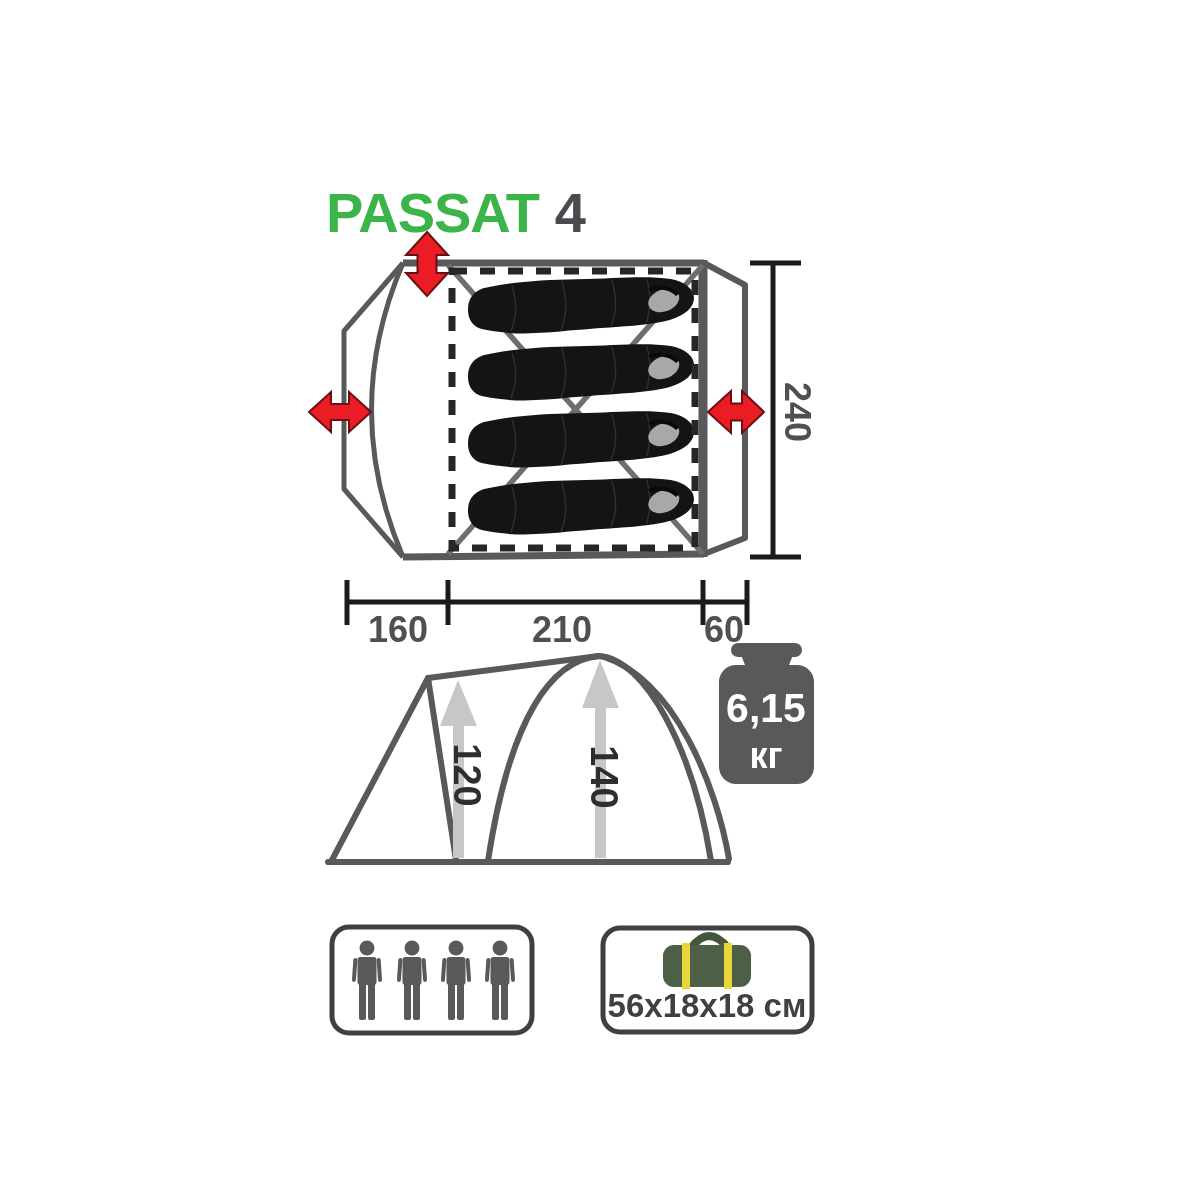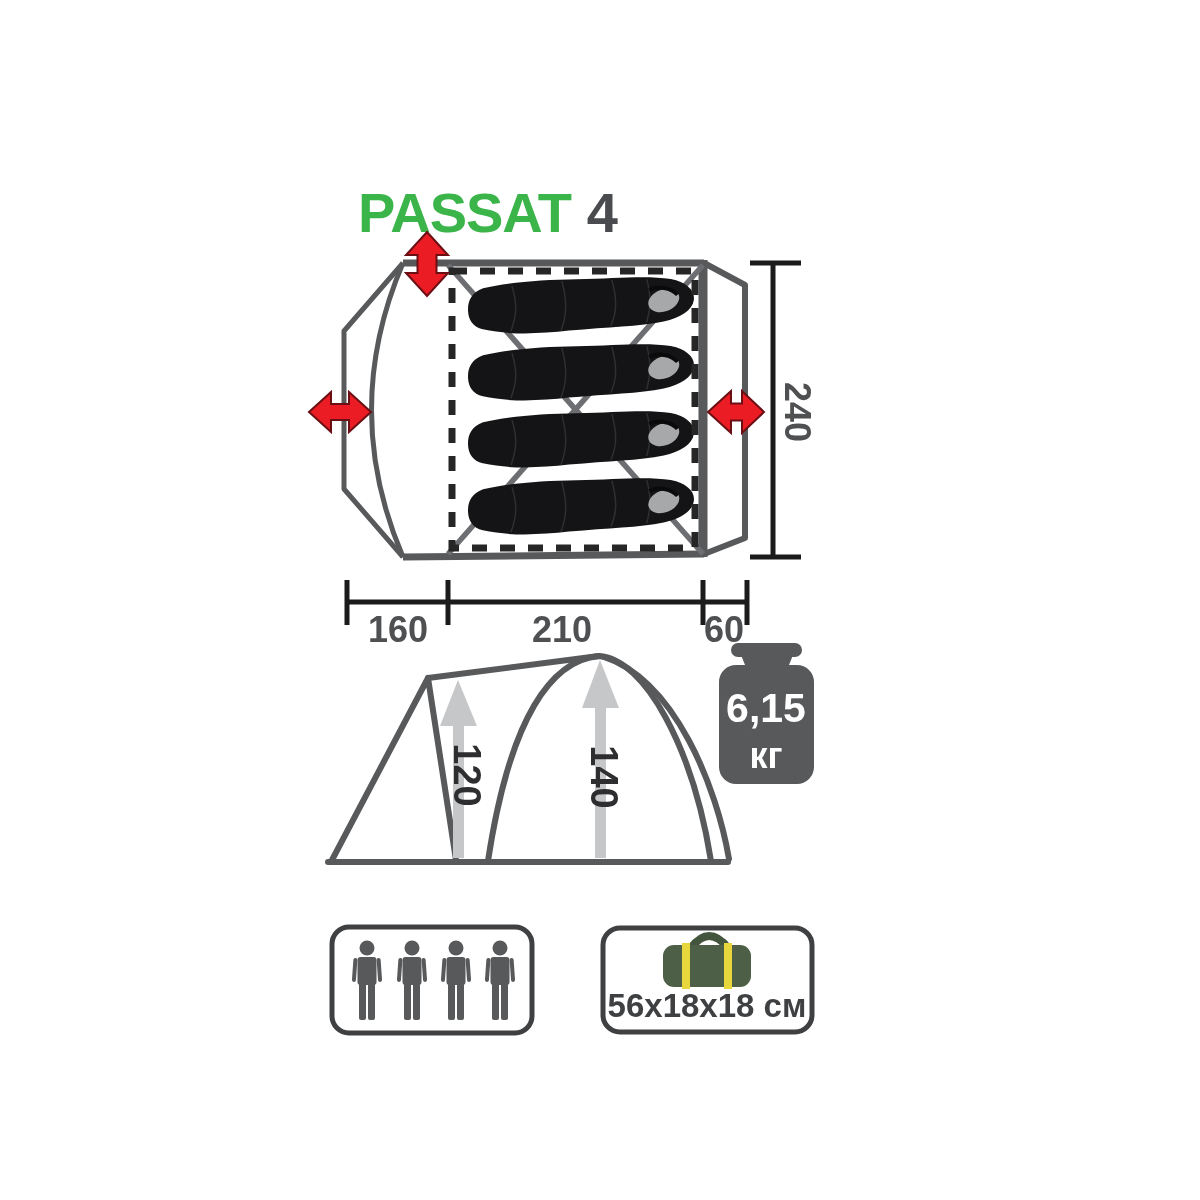--- a/index.html
+++ b/index.html
@@ -7,7 +7,7 @@
           font-family:"Liberation Sans",sans-serif;}
   .title{position:absolute;left:326px;top:180px;font-size:56px;font-weight:bold;
          letter-spacing:-1px;white-space:nowrap;}
-  .title .brand{color:#3bb54a;margin-left:32px;}
+  .title .brand{color:#3bb54a;}
   .title .num{color:#4a4b4e;margin-left:16px;}
   svg{position:absolute;left:0;top:0;}
   text{font-family:"Liberation Sans",sans-serif;font-weight:bold;}

